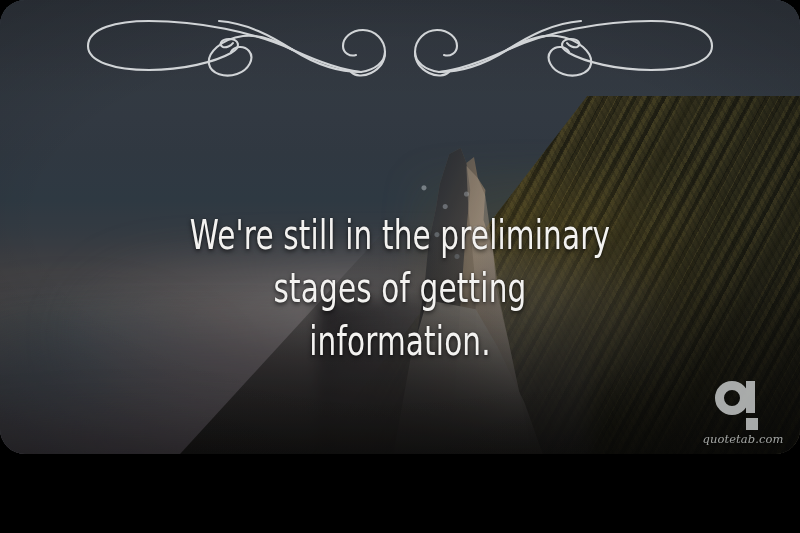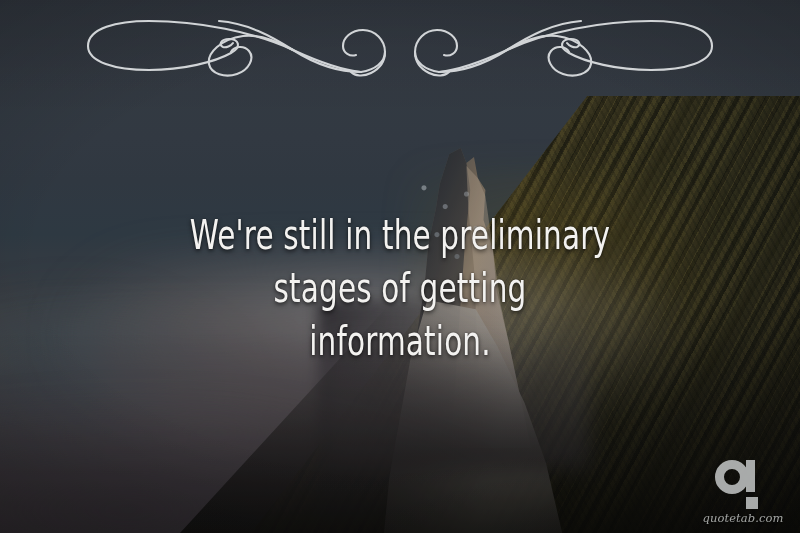--- a/index.html
+++ b/index.html
@@ -7,11 +7,12 @@
 
   .quote-card{
     position:relative;
-    width:800px;height:533px;
+    width:800px;height:454px;
     overflow:hidden;
     font-family:"Liberation Sans", sans-serif;
     background:#3a4149;
     user-select:none;
+    border-radius:25px;
   }
 
   

